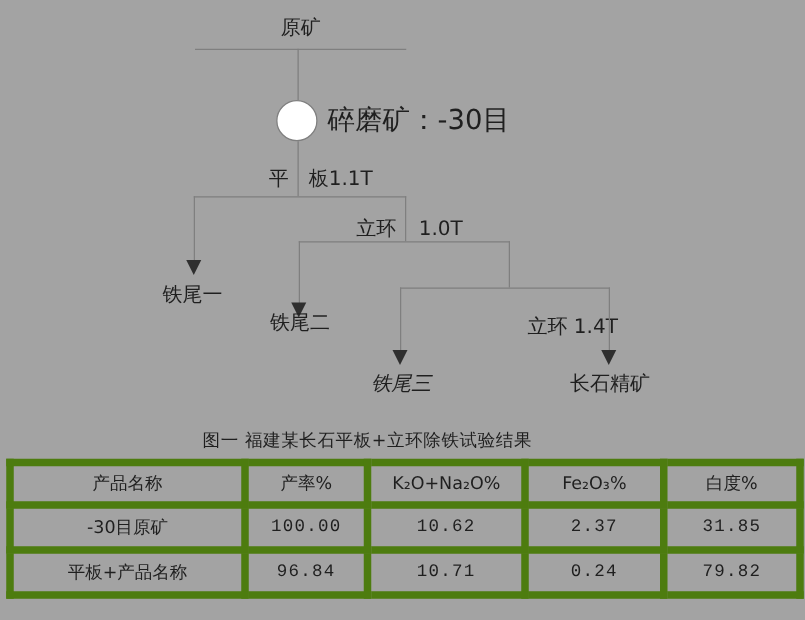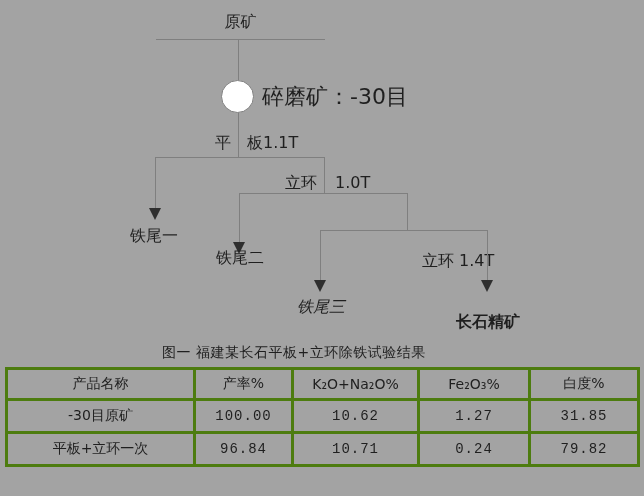--- a/index.html
+++ b/index.html
@@ -95,7 +95,7 @@
 
     <div class="ln v" style="left:487px; top:230px; height:51px;"></div>
     <div class="arrow" style="left:481px; top:280px;"></div>
-    <div class="fl-label ctr" style="left:428px; top:312px; width:120px;font-weight:bold;">长石精矿</div>
+    <div class="fl-label ctr" style="left:428px; top:297px; width:120px;">长石精矿</div>
   </div>
 
   <div class="caption">图一 福建某长石平板+立环除铁试验结果</div>

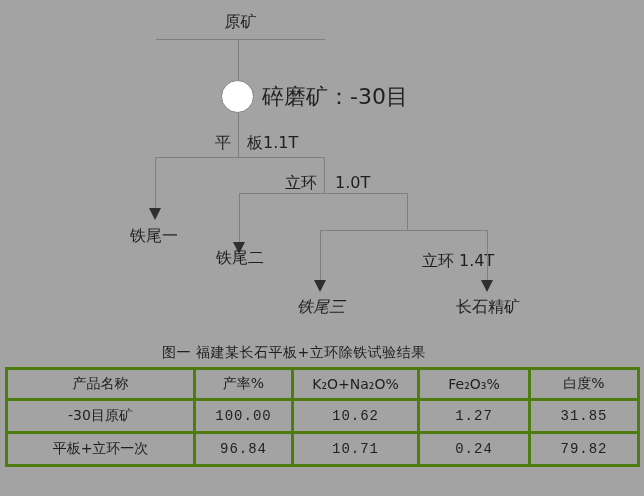--- a/index.html
+++ b/index.html
@@ -45,7 +45,7 @@
     font-size:14px; color:#1f1f1f;
   }
   table.results th, table.results td {
-    border:3px solid #4d7c0f; text-align:center; vertical-align:middle;
+    border:6px solid #4d7c0f; text-align:center; vertical-align:middle;
     padding:0; font-weight:normal; overflow:hidden; white-space:nowrap;
   }
   table.results th { height:28px; }

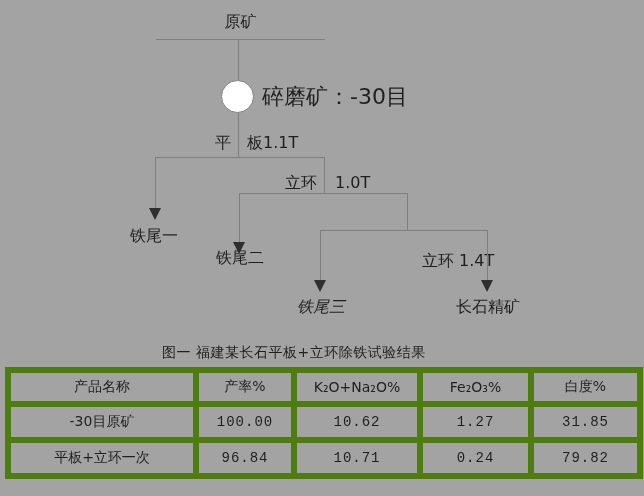--- a/index.html
+++ b/index.html
@@ -122,7 +122,7 @@
         <td>-30目原矿</td>
         <td class="num">100.00</td>
         <td class="num">10.62</td>
-        <td class="num">1.27</td>
+        <td class="num">2.37</td>
         <td class="num">31.85</td>
       </tr>
       <tr>

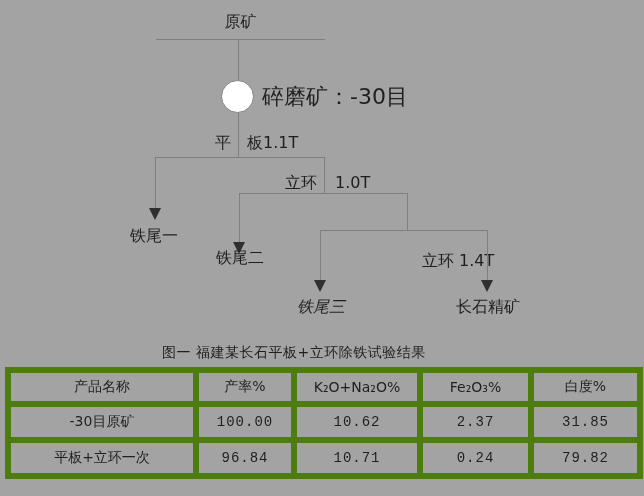--- a/index.html
+++ b/index.html
@@ -126,7 +126,7 @@
         <td class="num">31.85</td>
       </tr>
       <tr>
-        <td>平板+立环一次</td>
+        <td>平板+产品名称</td>
         <td class="num">96.84</td>
         <td class="num">10.71</td>
         <td class="num">0.24</td>

